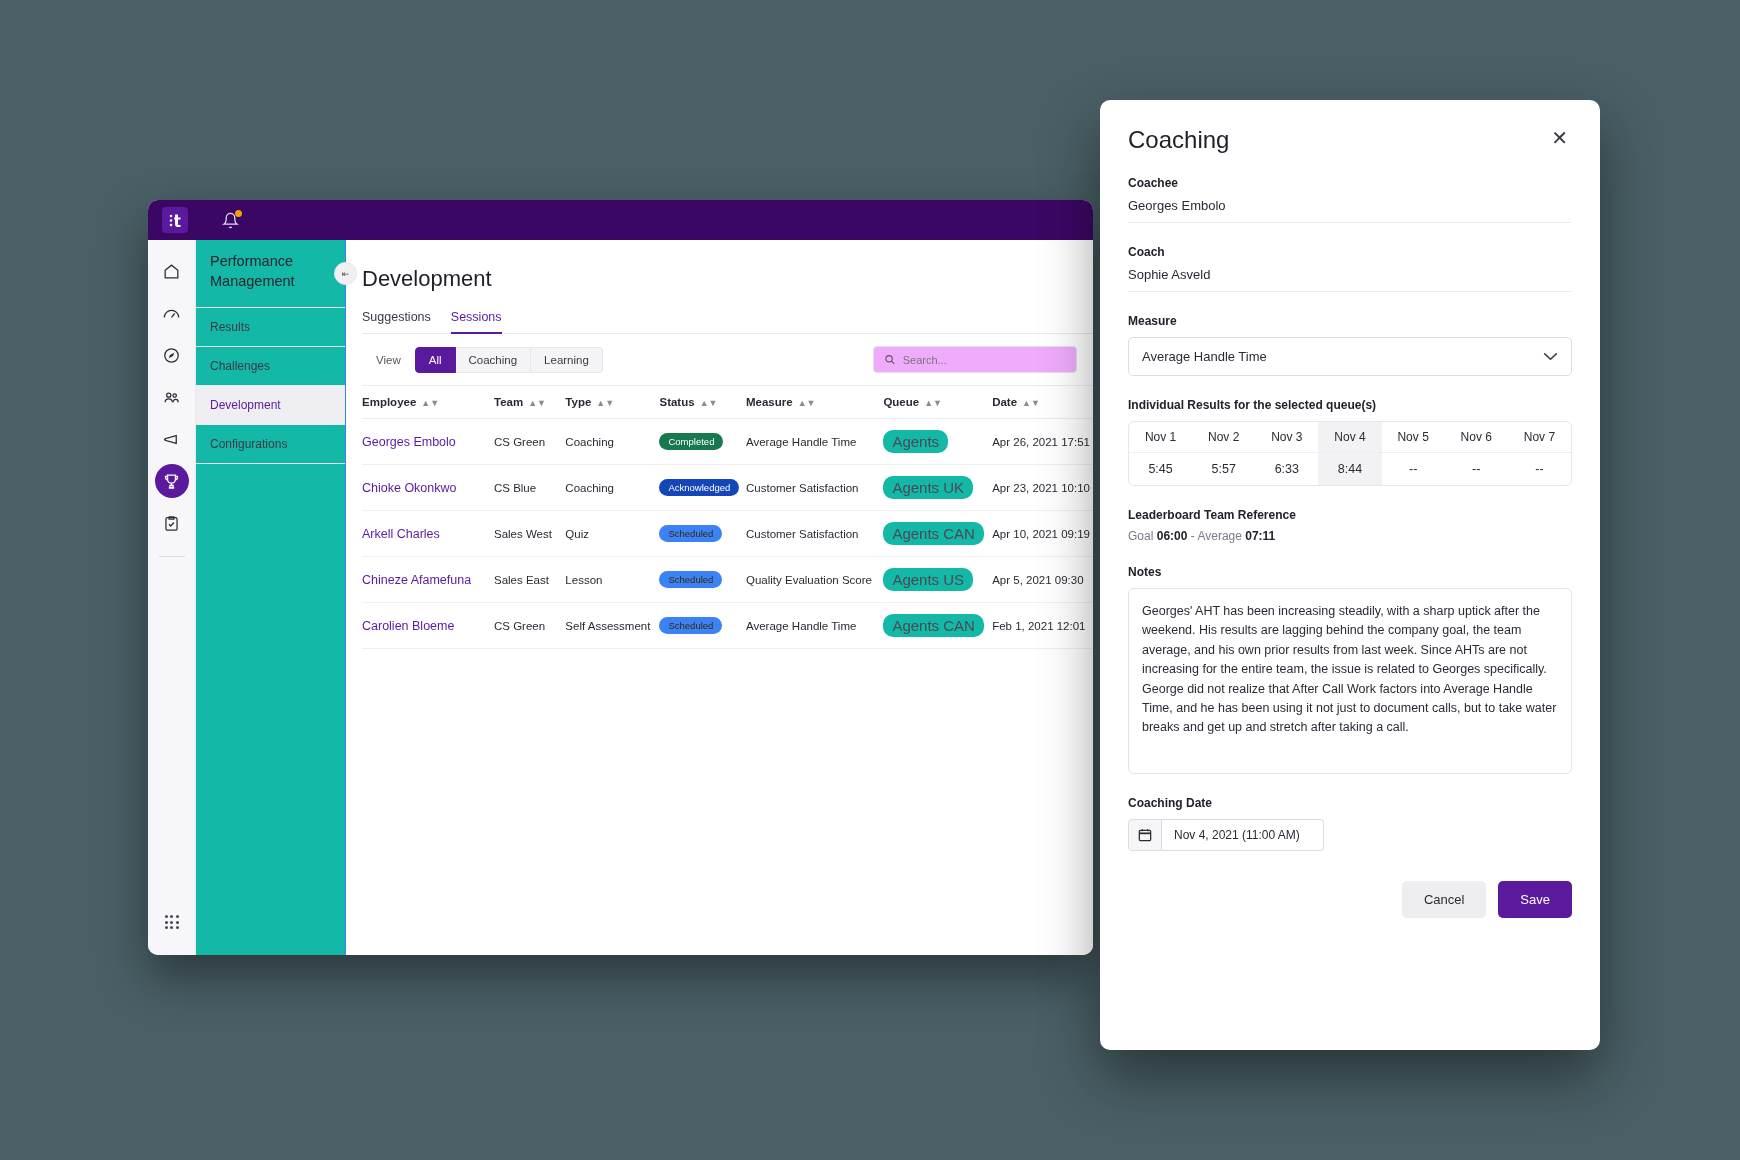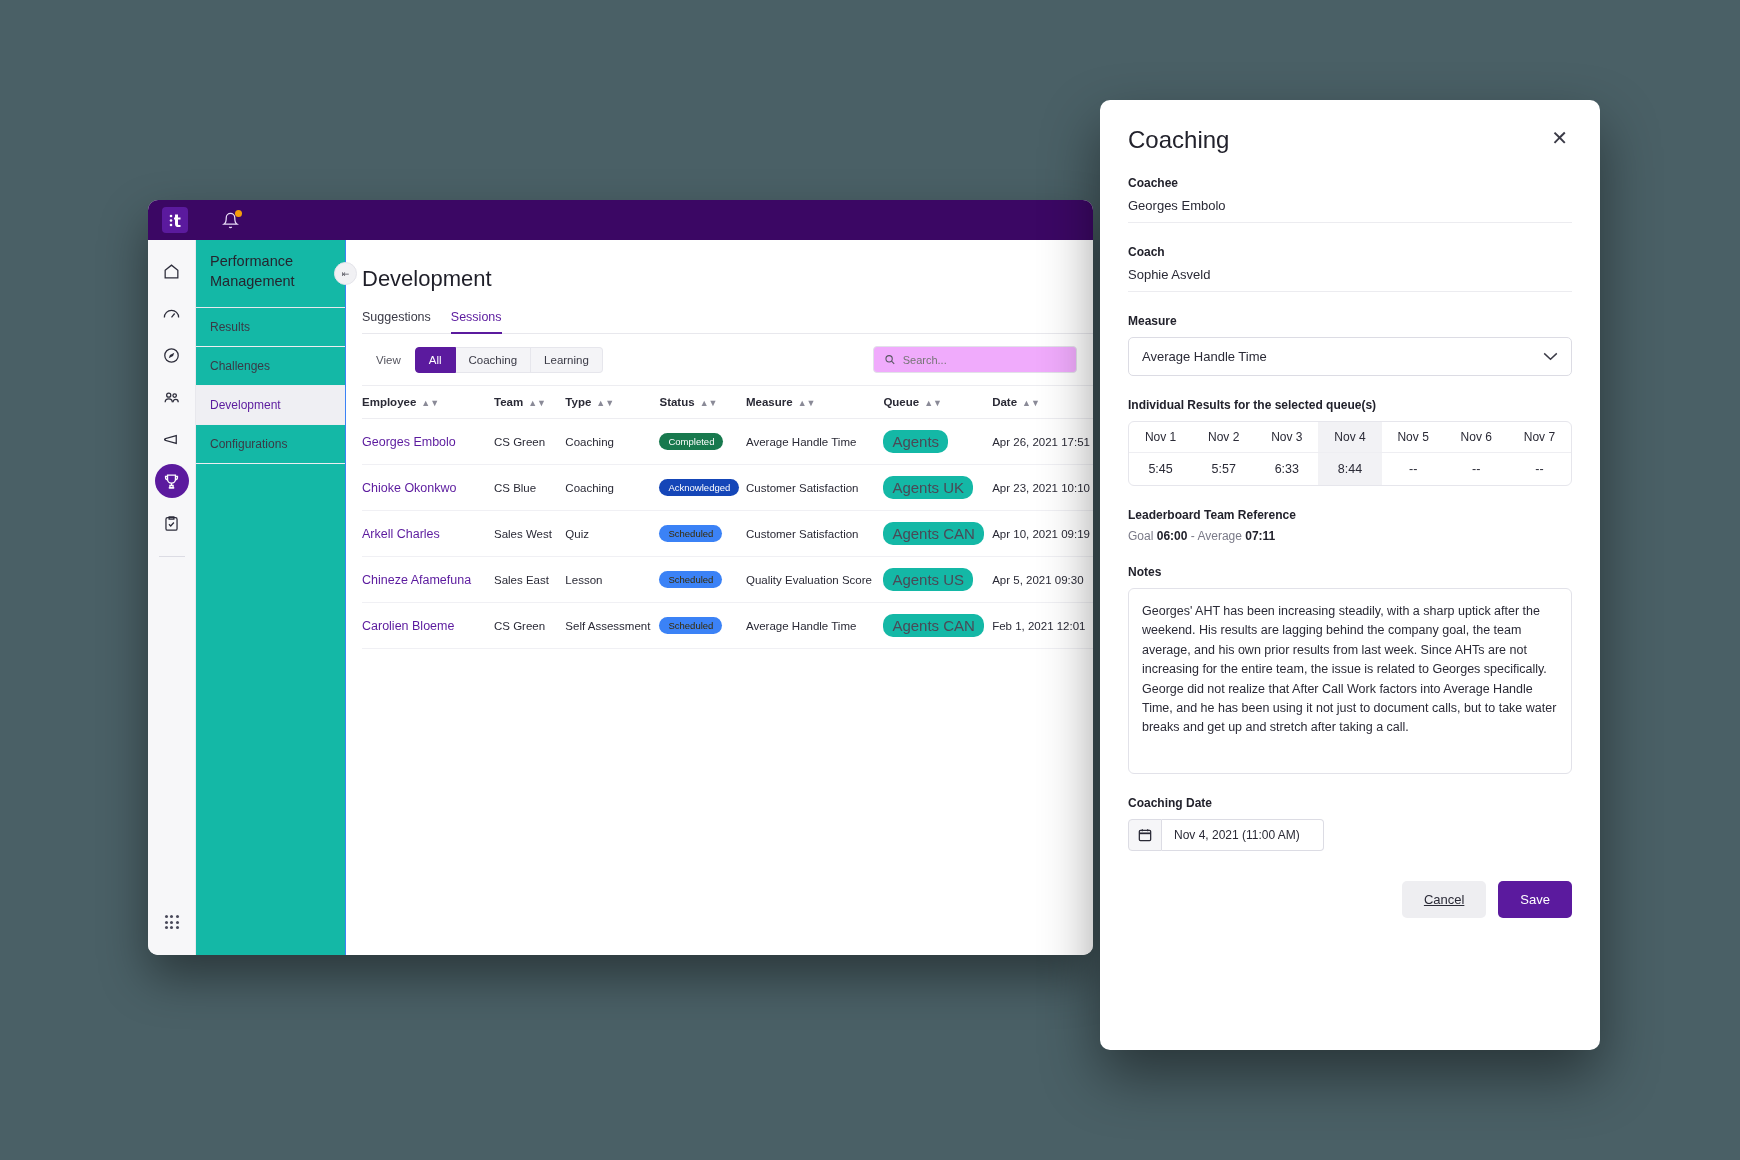--- a/index.html
+++ b/index.html
@@ -319,7 +319,7 @@
     padding: 11px 22px;
     border-radius: 5px;
   }
-  .btn.cancel { background: #eeeef1; color: #2a2a36; text-decoration: underline; }
+  .btn.cancel { background: #eeeef1; color: #2a2a36; }
   .btn.save { background: #5b1a9e; color: #ffffff; }
 </style>
 </head>

